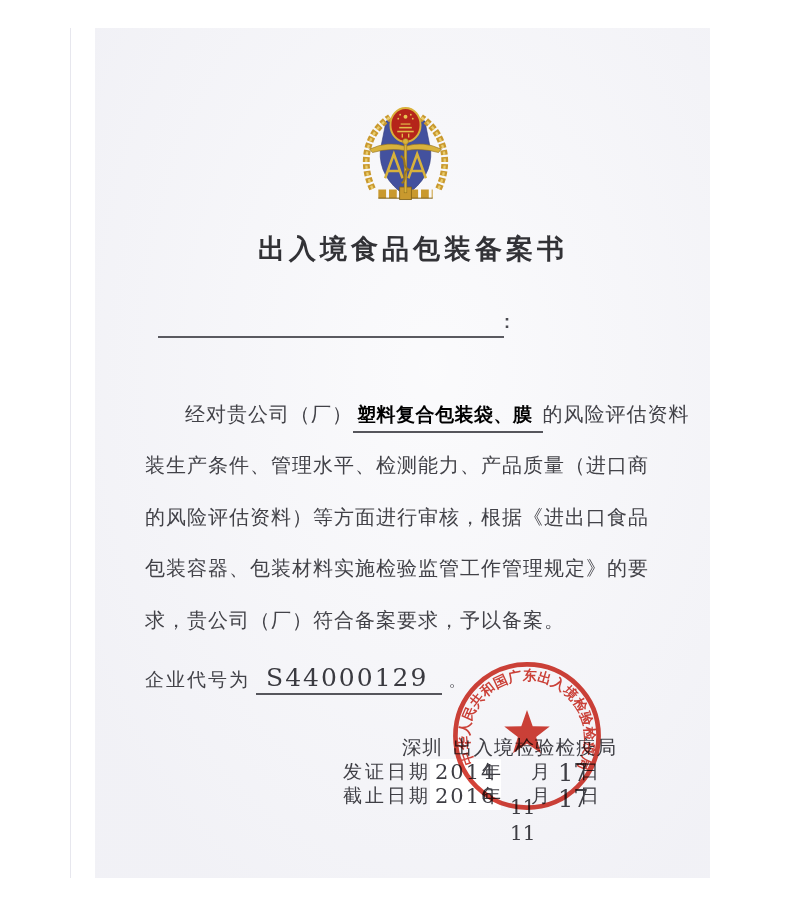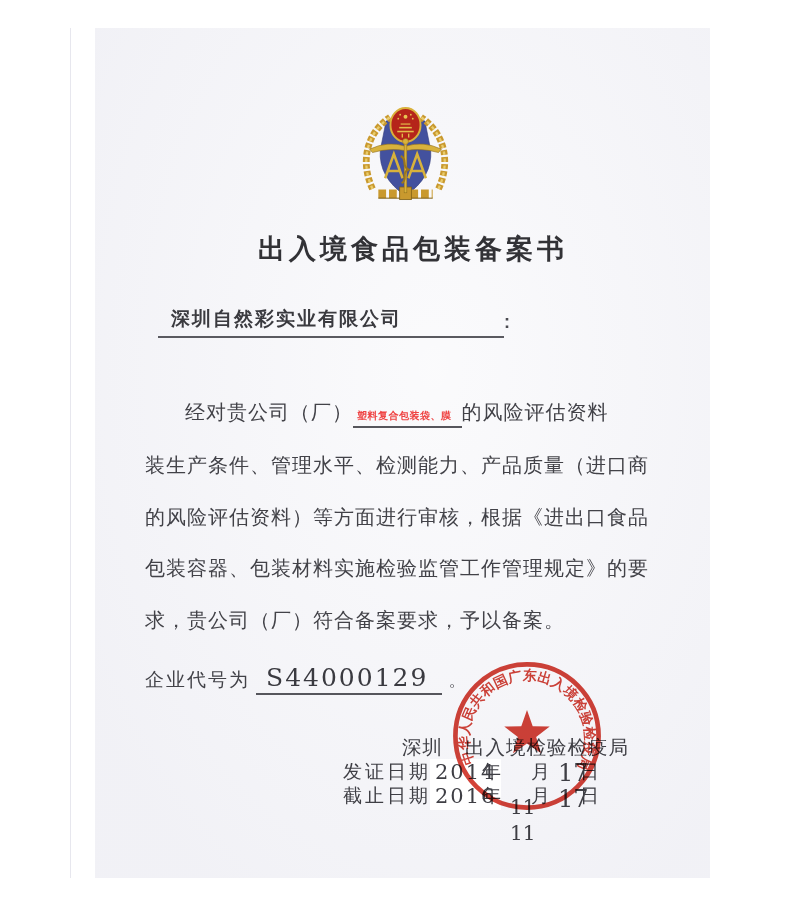--- a/index.html
+++ b/index.html
@@ -205,7 +205,6 @@
   <div class="doc-title">出入境食品包装备案书</div>
 
   <div class="company-underline"></div>
-  <div class="company-name">深圳自然彩实业有限公司</div>
   <div class="company-colon">:</div>
 
   <div class="body-line indent" style="top:399px">

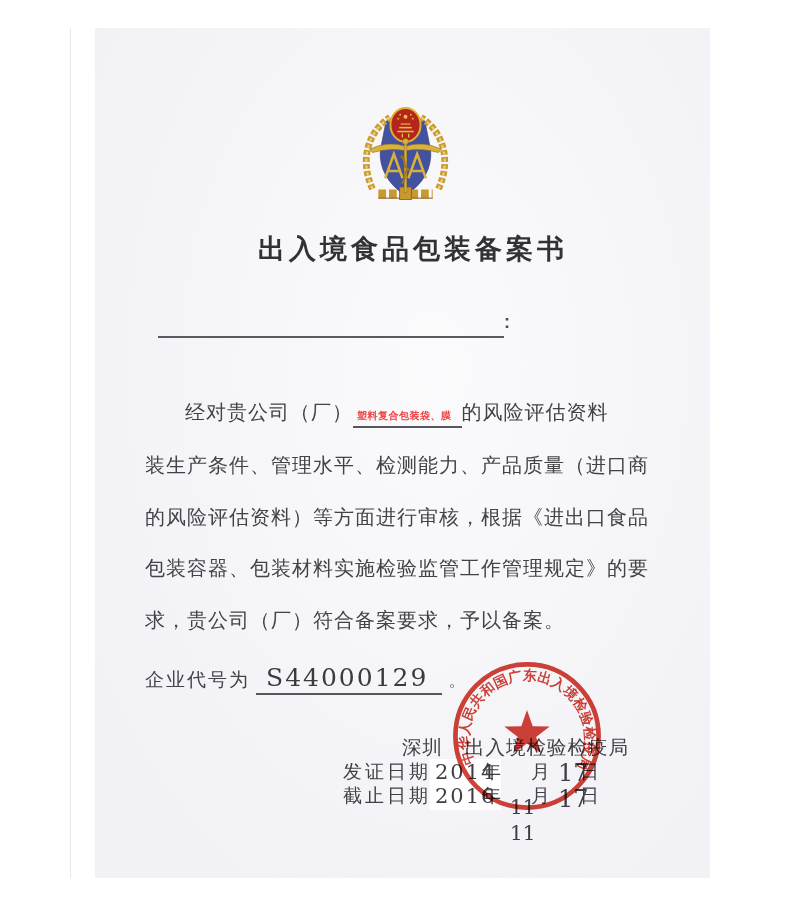--- a/index.html
+++ b/index.html
@@ -76,10 +76,10 @@
   .indent { padding-left: 40px; }
   .blank-fill {
     display: inline-block;
-    font-size: 10px;
+    font-size: 19px;
     font-weight: bold;
     letter-spacing: 0.5px;
-    color: #ef4444;
+    color: #000000;
     border-bottom: 2px solid #56565c;
     padding: 3px 10px 3px 4px;
     vertical-align: baseline;

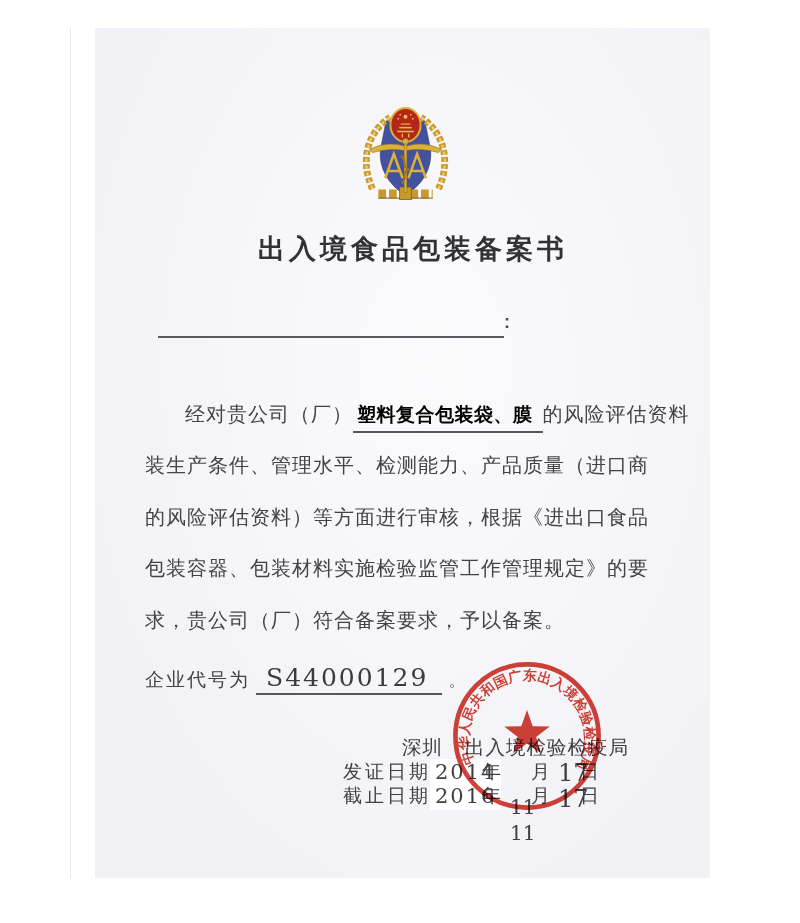--- a/index.html
+++ b/index.html
@@ -112,7 +112,7 @@
     color: #3e3e44;
     white-space: nowrap;
   }
-  .issuer-city { margin-right: 22px; font-family: Liberation Serif, serif; }
+  .issuer-city { margin-right: 10px; font-family: Liberation Serif, serif; }
   .date-row {
     position: absolute;
     left: 0; width: 680px; height: 24px;

